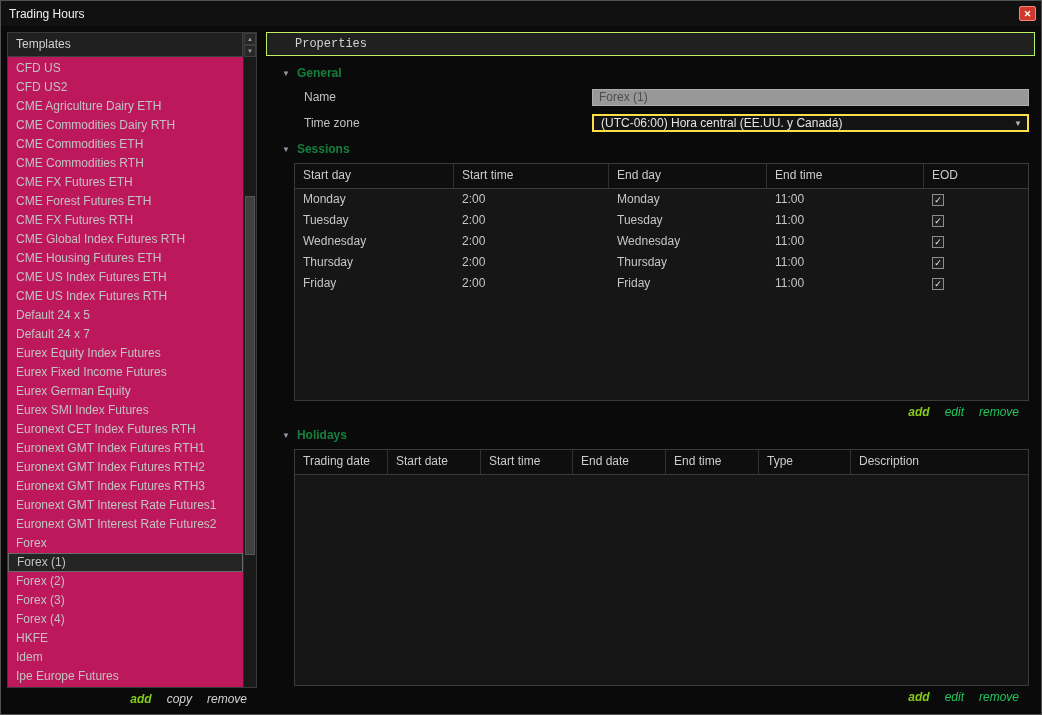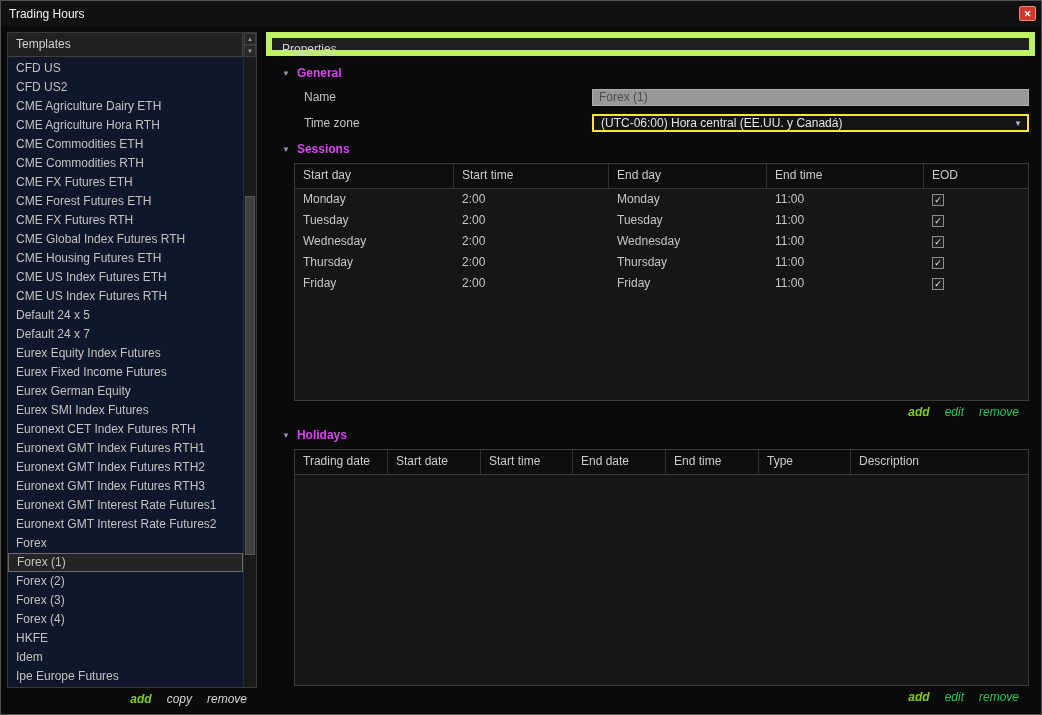--- a/index.html
+++ b/index.html
@@ -26,7 +26,7 @@
 
   
   .left-panel { width:250px; flex:0 0 250px; display:flex; flex-direction:column; min-height:0; }
-  .left-box { flex:1; display:flex; border:1px solid #3a3a3a; background:#0f172a; min-height:0; }
+  .left-box { flex:1; display:flex; border:1px solid #3a3a3a; background:#be185d; min-height:0; }
   .left-inner { flex:1; display:flex; flex-direction:column; min-width:0; }
   .templates-header { height:24px; flex:0 0 24px; line-height:22px; padding:0 8px; background:#202020; border:1px solid #3f3f3f; border-left:none; border-top:none; color:#d2d2d2; }
   .template-list { flex:1; overflow:hidden; padding-top:2px; }

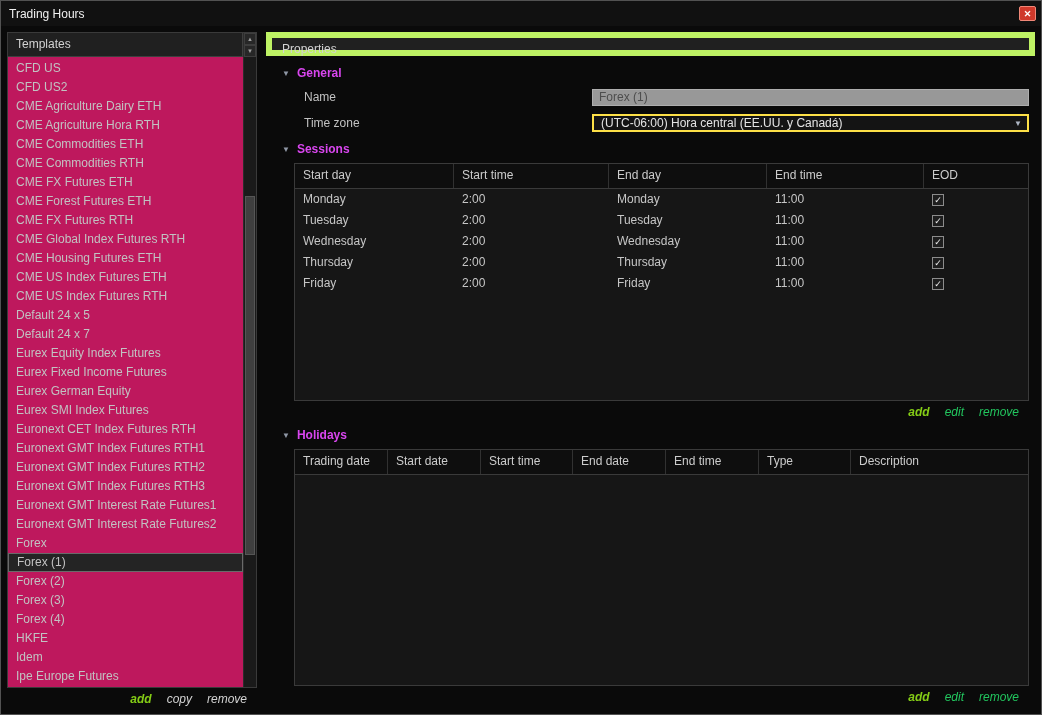--- a/index.html
+++ b/index.html
@@ -47,7 +47,7 @@
 
   
   .right-panel { flex:1; display:flex; flex-direction:column; min-width:0; min-height:0; }
-  .properties-header { height:24px; flex:0 0 24px; line-height:22px; padding:0 10px; background:#202020; border:6px solid #bef264; color:#d2d2d2; }
+  .properties-header { height:24px; flex:0 0 24px; line-height:22px; padding:0 28px; background:#202020; border:1px solid #bef264; color:#d2d2d2;font-family:Liberation Mono, monospace; }
 
   .section-header { display:flex; align-items:center; gap:7px; padding-left:16px; margin-top:9px; height:16px; flex:0 0 16px; cursor:pointer; }
   .section-header.mt-sm { margin-top:4px; }

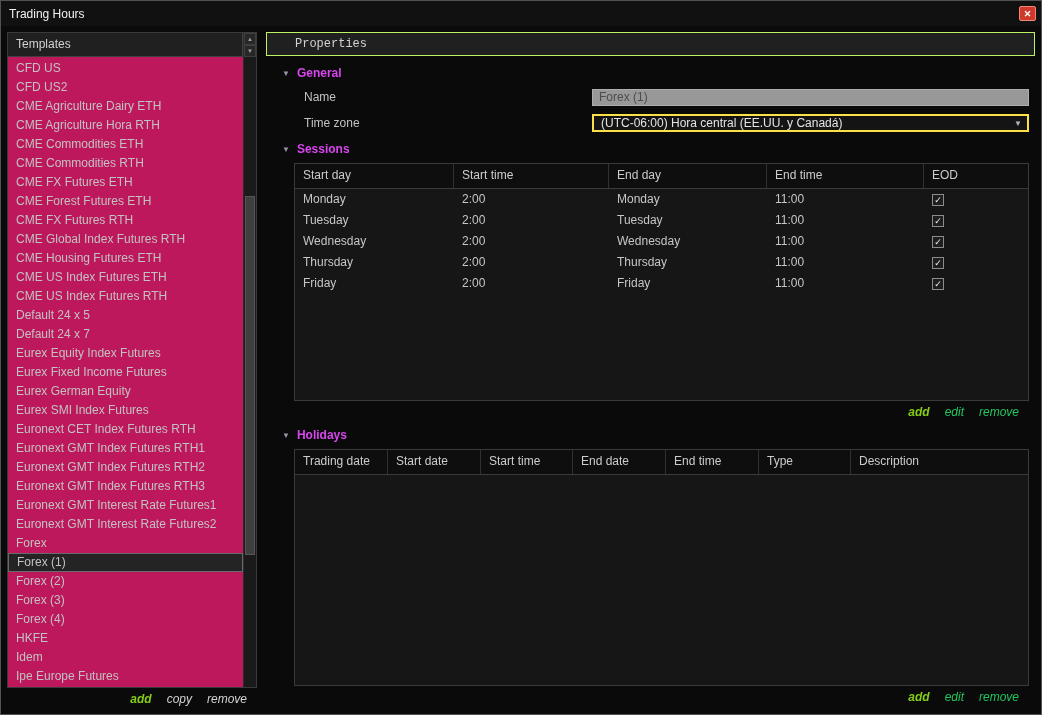--- a/index.html
+++ b/index.html
@@ -52,7 +52,7 @@
   .section-header { display:flex; align-items:center; gap:7px; padding-left:16px; margin-top:9px; height:16px; flex:0 0 16px; cursor:pointer; }
   .section-header.mt-sm { margin-top:4px; }
   .section-header .tri { font-size:8px; color:#8f97a5; }
-  .section-header .sec-title { font-weight:bold; color:#d946ef; }
+  .section-header .sec-title { font-weight:bold; color:#15803d; }
 
   .form-row { display:flex; align-items:center; margin-top:7px; padding:0 6px 0 38px; height:18px; flex:0 0 18px; }
   .form-row.tz { margin-top:8px; }

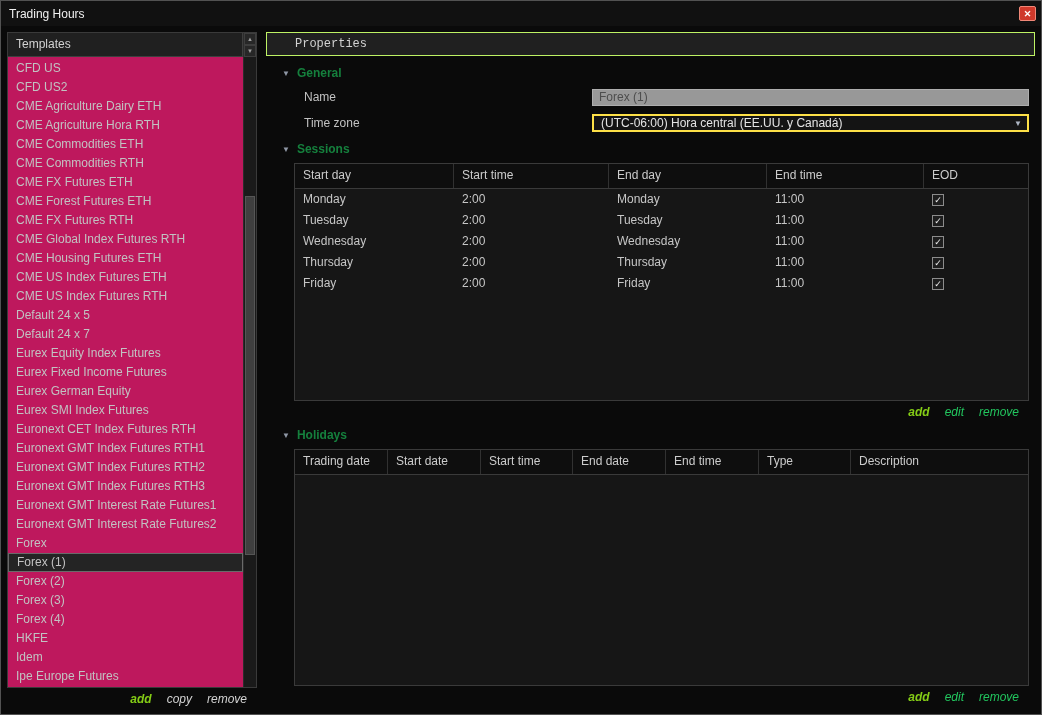--- a/index.html
+++ b/index.html
@@ -101,7 +101,7 @@
               <div class="list-item">CFD US</div>
               <div class="list-item">CFD US2</div>
               <div class="list-item">CME Agriculture Dairy ETH</div>
-              <div class="list-item">CME Agriculture Hora RTH</div>
+              <div class="list-item">CME Commodities Dairy RTH</div>
               <div class="list-item">CME Commodities ETH</div>
               <div class="list-item">CME Commodities RTH</div>
               <div class="list-item">CME FX Futures ETH</div>

